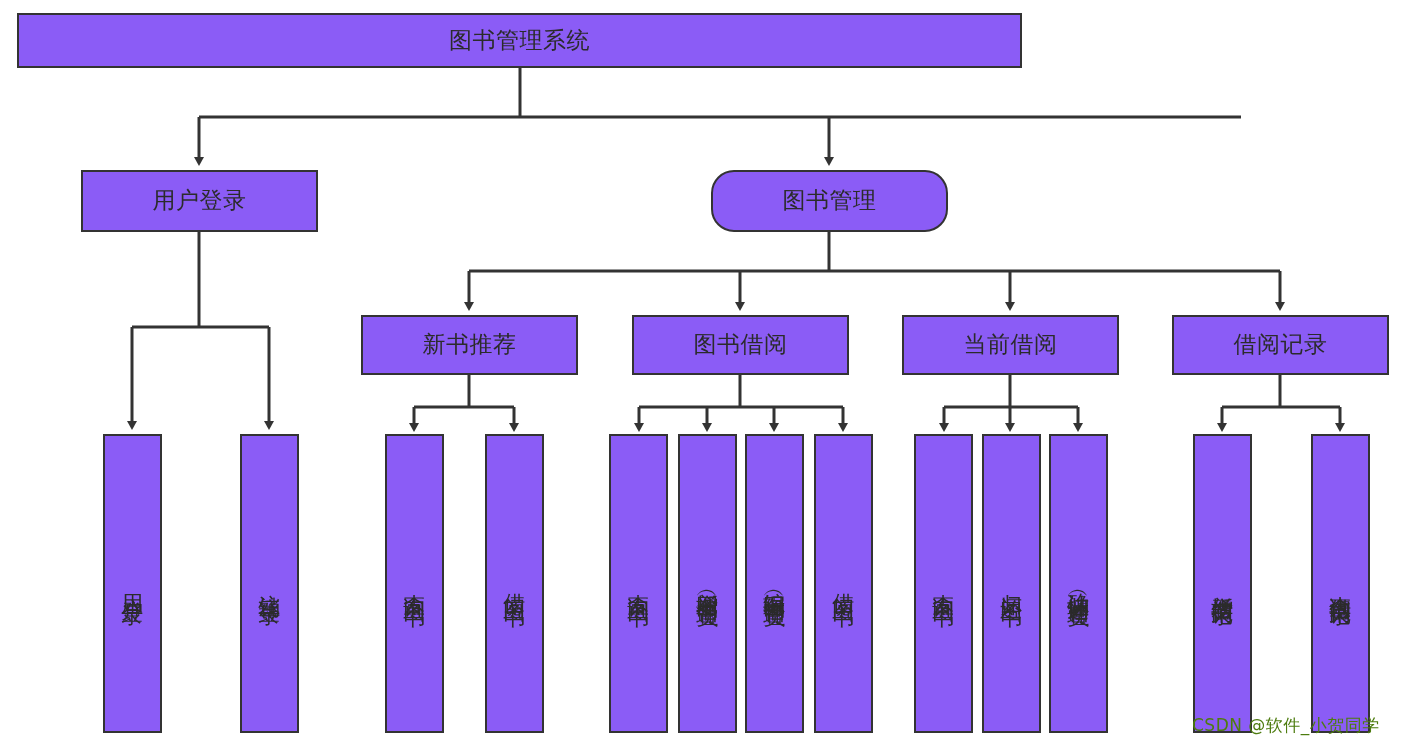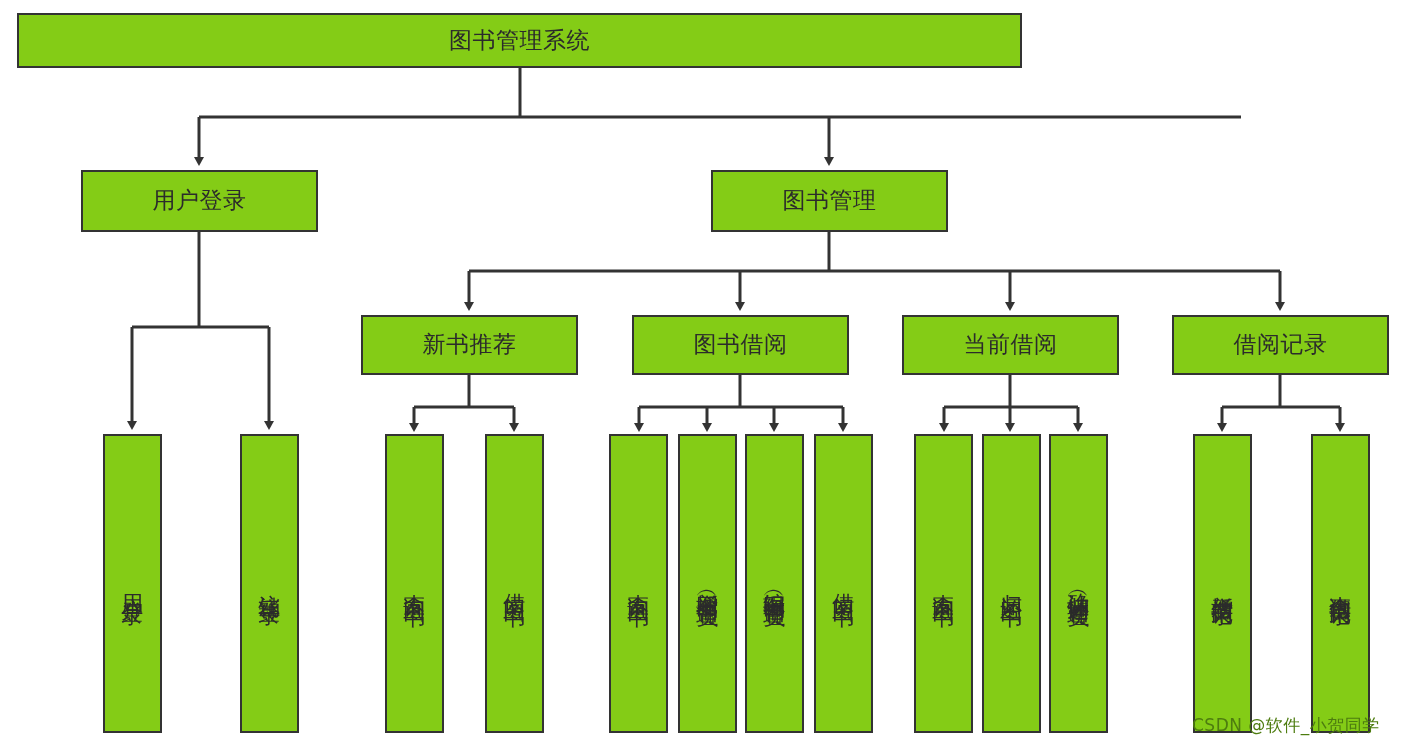--- a/index.html
+++ b/index.html
@@ -26,7 +26,7 @@
     position:absolute;
     box-sizing:border-box;
     border:2px solid #333333;
-    background:#84cc16;
+    background:#8b5cf6;
     display:flex;
     align-items:center;
     justify-content:center;

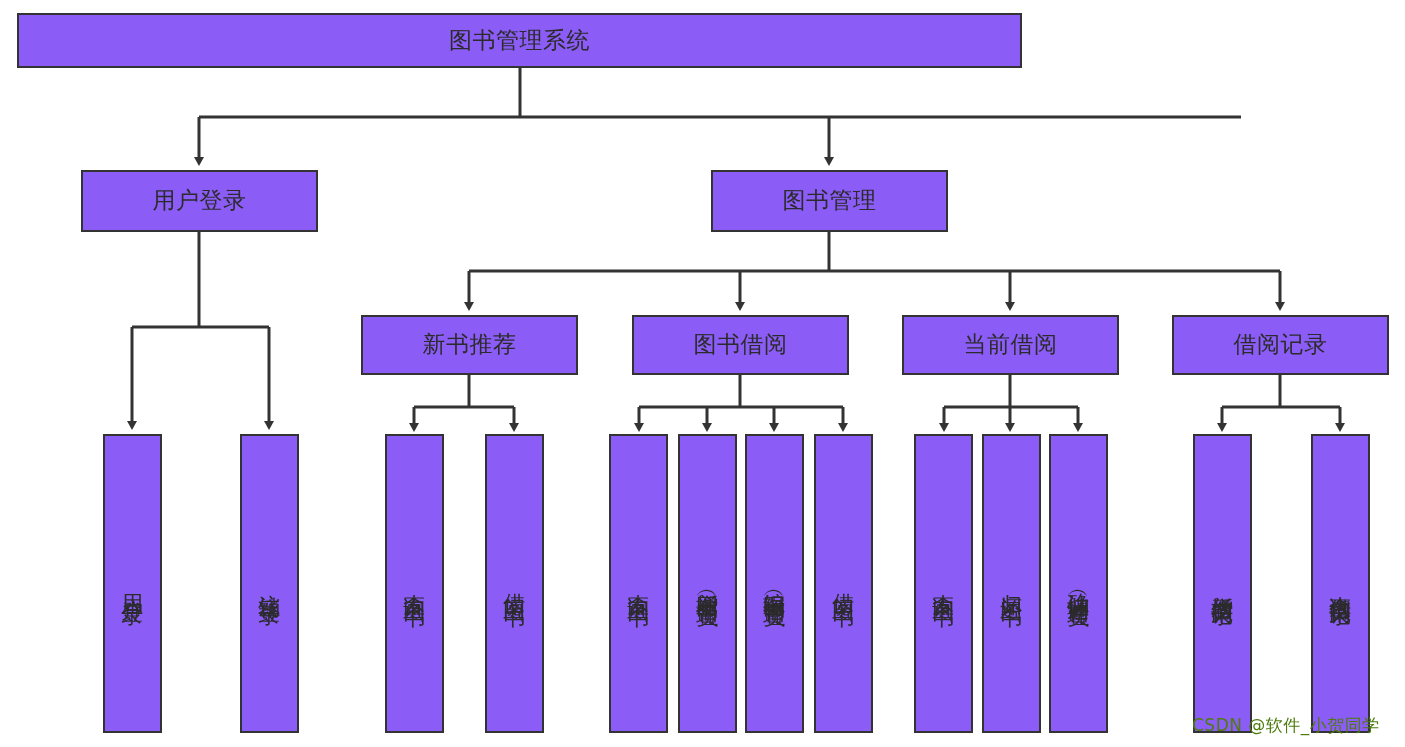--- a/index.html
+++ b/index.html
@@ -138,7 +138,7 @@
     <span class="label">用户登录</span>
   </div>
 
-  <div class="node horiz" style="left:711px;top:170px;width:237px;height:62px;">
+  <div class="node horiz" style="left:711px;top:170px;width:237px;height:62px;border-radius:23px;">
     <span class="label">图书管理</span>
   </div>
 

